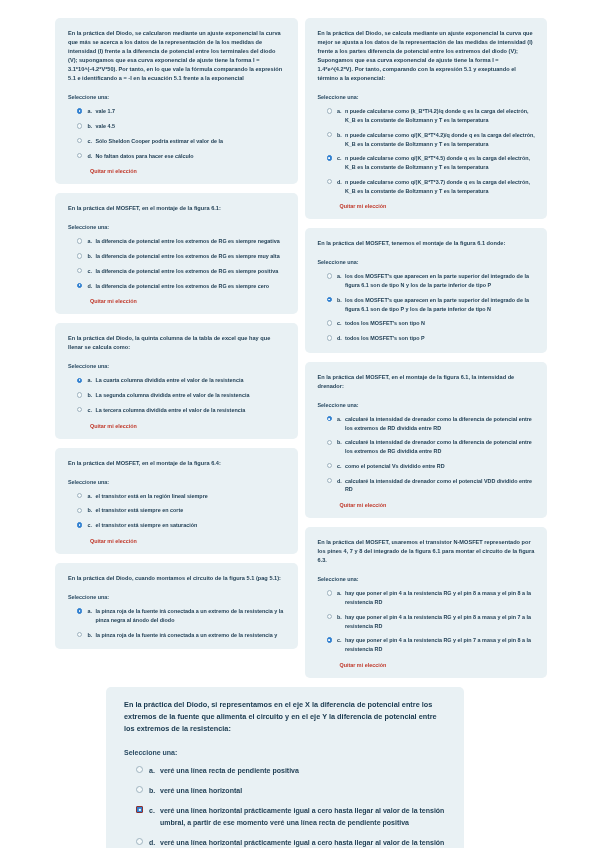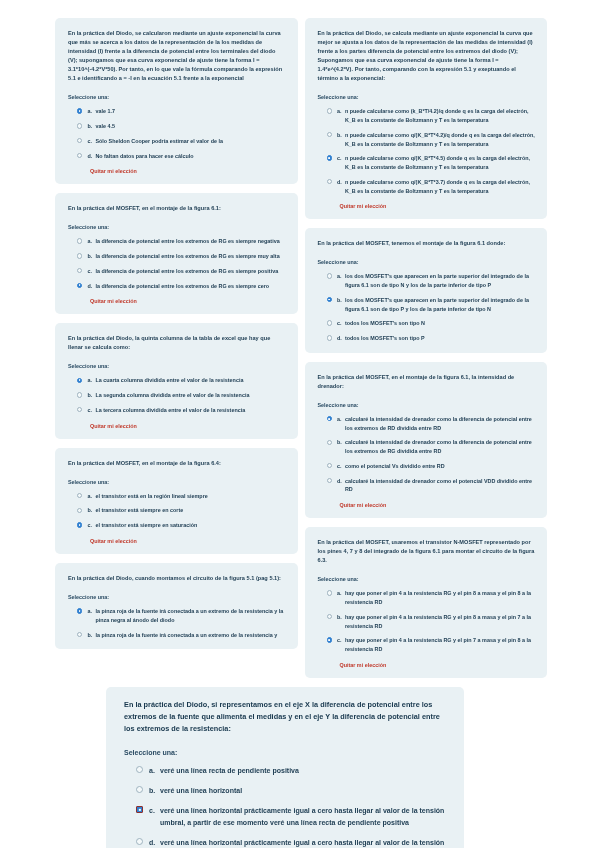--- a/index.html
+++ b/index.html
@@ -380,7 +380,7 @@
   </div>
   <div id="wide-slot">
       <div class="qcard wide">
-        <p class="qtext">En la práctica del Diodo, si representamos en el eje X la diferencia de potencial entre los extremos de la fuente que alimenta el medidas y en el eje Y la diferencia de potencial entre los extremos de la resistencia:</p>
+        <p class="qtext">En la práctica del Diodo, si representamos en el eje X la diferencia de potencial entre los extremos de la fuente que alimenta el circuito y en el eje Y la diferencia de potencial entre los extremos de la resistencia:</p>
         <div class="selecc">Seleccione una:</div>
         <div class="opts">
           <div class="opt">

